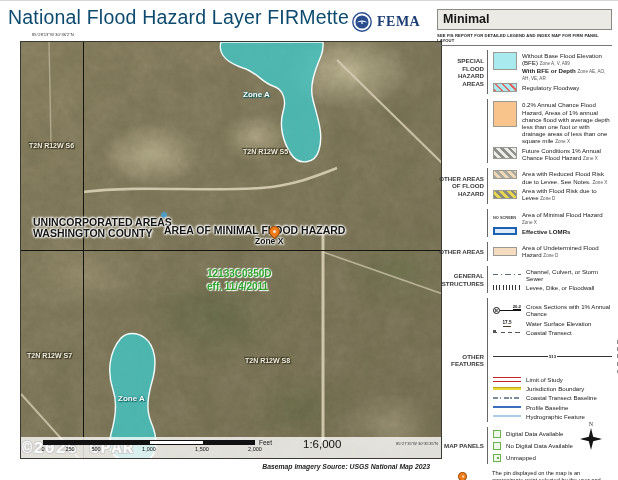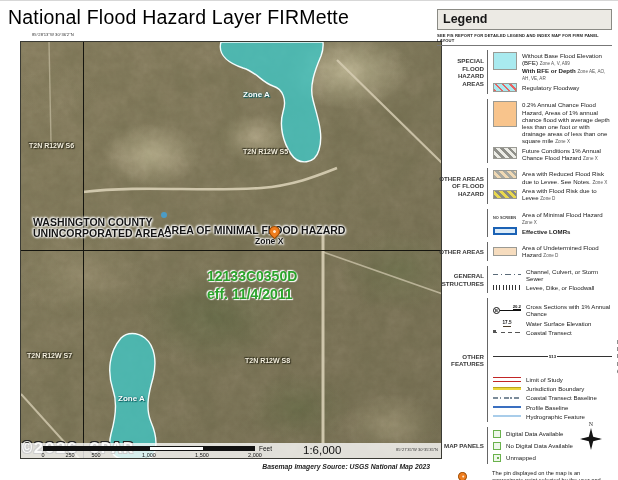--- a/index.html
+++ b/index.html
@@ -8,7 +8,7 @@
   .page { position:relative; width:618px; height:480px; border-top:1px solid #d7d7d7; }
 
   
-  .title { position:absolute; left:8px; top:5px; font-size:19.5px; letter-spacing:.2px; color:#000000; }
+  .title { position:absolute; left:8px; top:5px; font-size:19.5px; letter-spacing:.2px; color:#0c4a6e; }
   .fema { position:absolute; left:352px; top:11px; display:flex; align-items:center; gap:5px; }
   .fema-word { font-family:"Liberation Serif", serif; font-weight:bold; font-size:14px; color:#1d3e75; letter-spacing:.5px; }
   .coord-tl { position:absolute; left:32px; top:31px; font-size:4.2px; color:#333; }

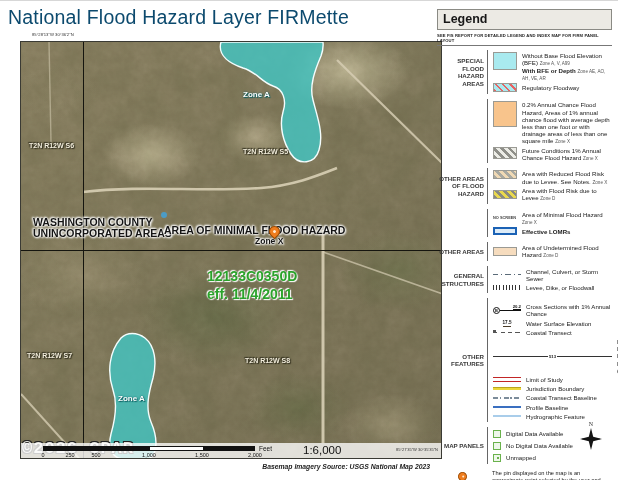--- a/index.html
+++ b/index.html
@@ -126,6 +126,15 @@
 
   <div class="title">National Flood Hazard Layer FIRMette</div>
 
+  <div class="fema">
+    <svg width="20" height="20" viewBox="0 0 20 20">
+      <circle cx="10" cy="10" r="9.2" fill="#ffffff" stroke="#2a4d8f" stroke-width="1.4"></circle>
+      <circle cx="10" cy="10" r="6.6" fill="#2a4d8f"></circle>
+      <path d="M4.5 10.5 Q10 6.5 15.5 10.5 Q10 9 4.5 10.5 Z" fill="#fff"></path>
+      <path d="M10 8.5 L11 12 L10 11.4 L9 12 Z" fill="#fff"></path>
+    </svg>
+    <span class="fema-word">FEMA</span>
+  </div>
 
   <div class="coord-tl">85°28'13"W 30°36'2"N</div>
 

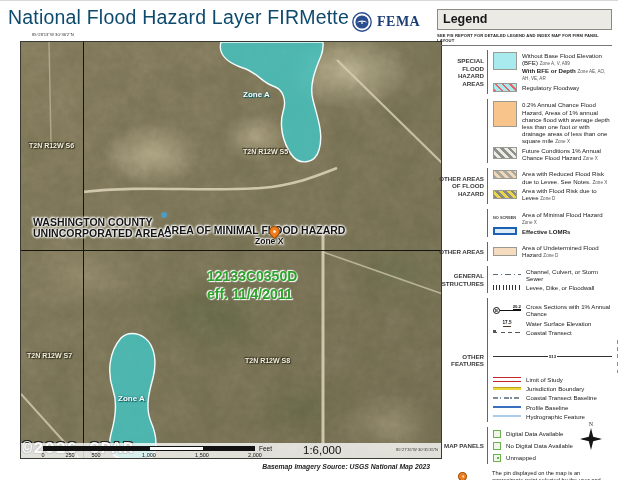--- a/index.html
+++ b/index.html
@@ -218,7 +218,7 @@
   <div class="attrib">Basemap Imagery Source: USGS National Map 2023</div>
 
   <div class="legend">
-    <div class="lg-head">Legend</div>
+    <div class="lg-head">Minimal</div>
     <div class="lg-sub">SEE FIS REPORT FOR DETAILED LEGEND AND INDEX MAP FOR FIRM PANEL LAYOUT</div>
     <div class="lg-rule"></div>
 

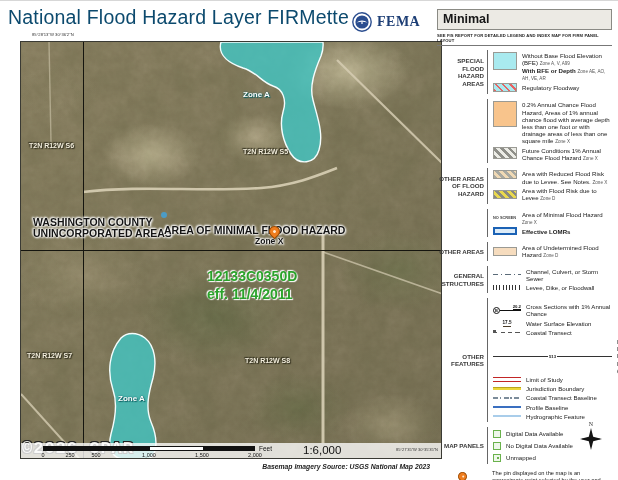--- a/index.html
+++ b/index.html
@@ -186,8 +186,8 @@
     <div class="mlabel zone-label" style="left:97px; top:352px;">Zone A</div>
 
     <div class="mlabel halo community" style="left:12px; top:175px;">
+      <div>UNINCORPORATED AREAS</div>
       <div>WASHINGTON COUNTY</div>
-      <div>UNINCORPORATED AREAS</div>
     </div>
 
     <div class="mlabel halo minimal" style="left:143px; top:182px;">AREA OF MINIMAL FLOOD HAZARD</div>

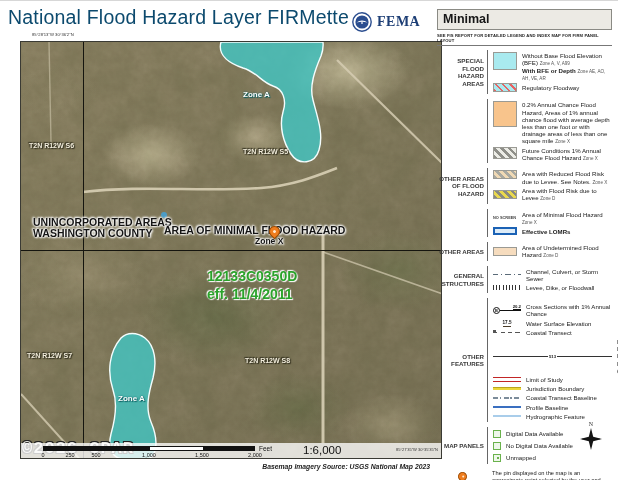--- a/index.html
+++ b/index.html
@@ -42,7 +42,7 @@
   .community { font-size:10.5px; line-height:1.08; }
   .minimal { font-size:10.5px; }
   .zonex { font-size:8.5px; }
-  .firm { font-size:14px; font-weight:bold; color:#2ba32b; line-height:1.25;
+  .firm { font-size:10px; font-weight:bold; color:#2ba32b; line-height:1.25;
           text-shadow:0 0 2px #fff,1px 1px 1px #fff,-1px -1px 1px #fff; }
   .watermark { font-size:17px; font-weight:bold; color:rgba(248,248,242,.92); letter-spacing:1px;
                text-shadow:0 0 1px #222,1px 1px 0 #222,-1px -1px 0 #222,1px -1px 0 #222,-1px 1px 0 #222; }

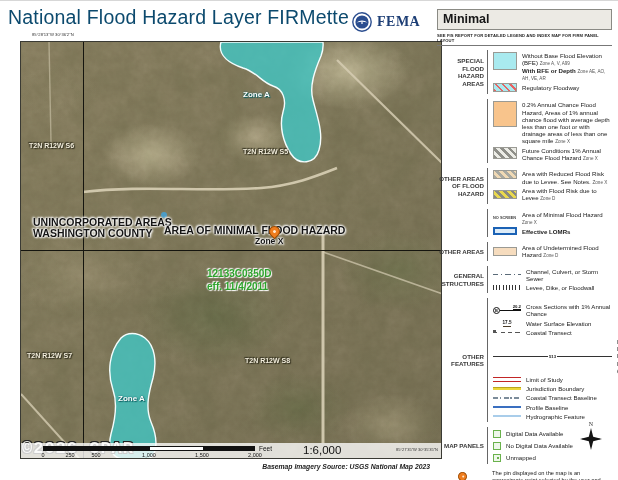--- a/index.html
+++ b/index.html
@@ -50,7 +50,7 @@
              border-radius:50% 50% 50% 0; transform:rotate(-45deg); }
   .map-pin::after { content:""; position:absolute; inset:3px; background:#ffe9cf; border-radius:50%; }
 
-  .band { position:absolute; left:0; bottom:0; width:100%; height:15px; background:rgba(255,255,255,.78); }
+  .band { position:absolute; left:0; bottom:0; width:100%; height:21px; background:rgba(255,255,255,.78); }
   .sbar { position:absolute; left:22px; top:3px; width:212px; height:4.5px; border:1px solid #111;
           background:linear-gradient(90deg,#111 0 106px,#fff 106px 159px,#111 159px 212px); }
   .tick { position:absolute; top:8.5px; font-size:5.5px; transform:translateX(-50%); color:#111; }

